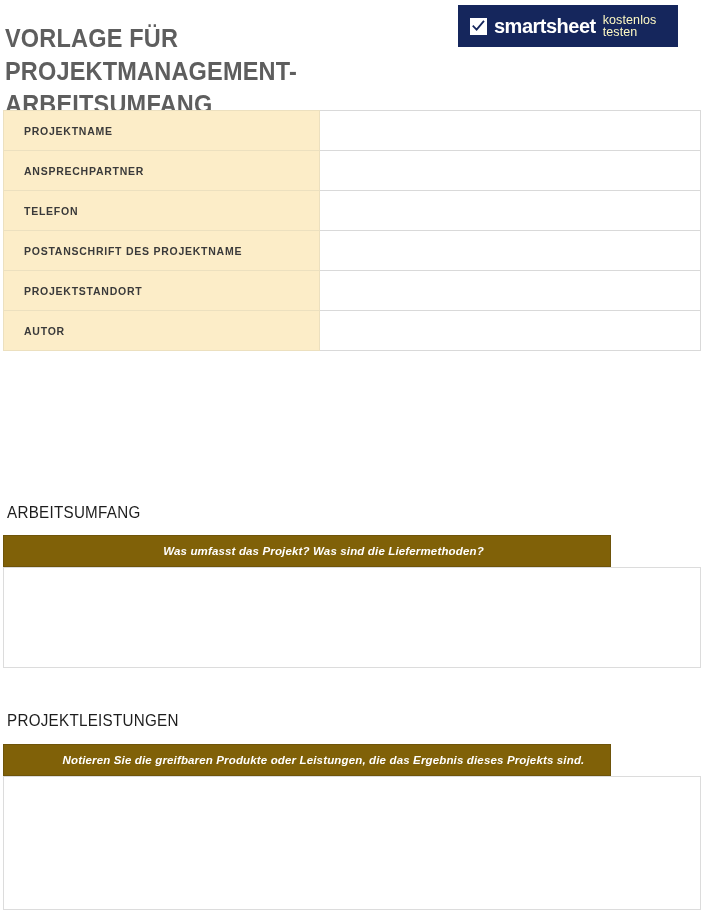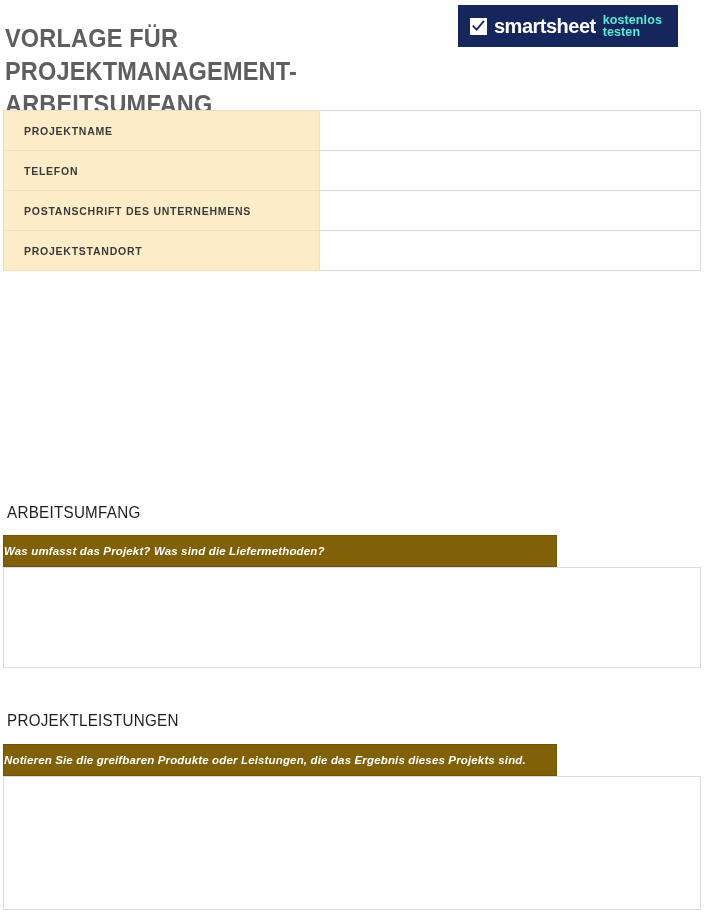--- a/index.html
+++ b/index.html
@@ -69,9 +69,9 @@
     line-height: 1;
   }
   .logo-tag {
-    color: #5eead4;
+    color: #fef9c3;
     font-size: 12.5px;
-    font-weight: bold;
+    font-weight: normal;
     letter-spacing: 0.1px;
     margin-left: 7px;
     line-height: 1;

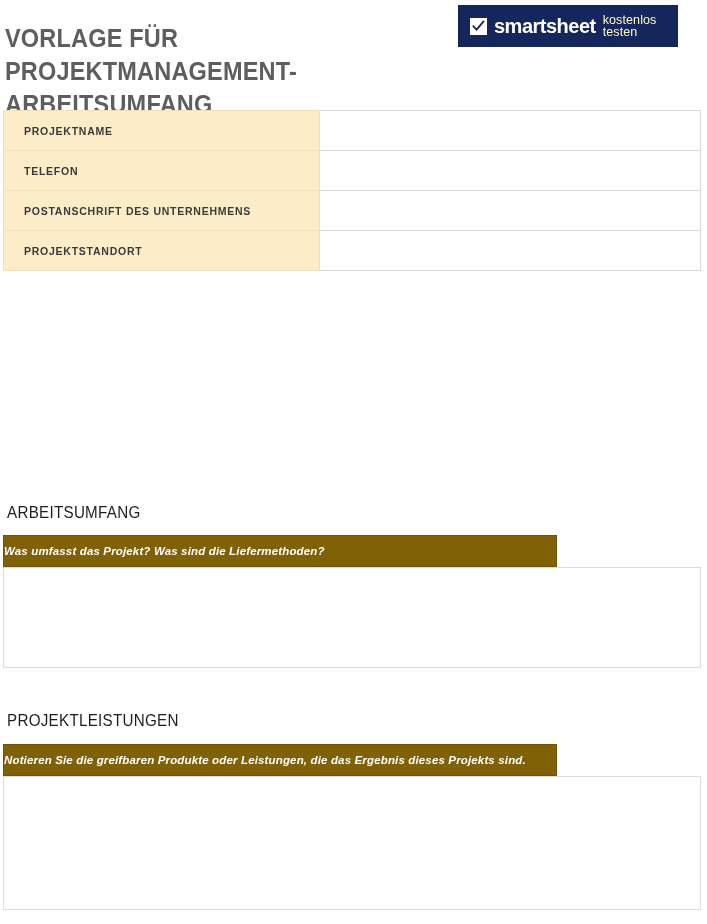--- a/index.html
+++ b/index.html
@@ -182,6 +182,10 @@
       <td class="value"></td>
     </tr>
     <tr>
+      <td class="label">ANSPRECHPARTNER</td>
+      <td class="value"></td>
+    </tr>
+    <tr>
       <td class="label">TELEFON</td>
       <td class="value"></td>
     </tr>

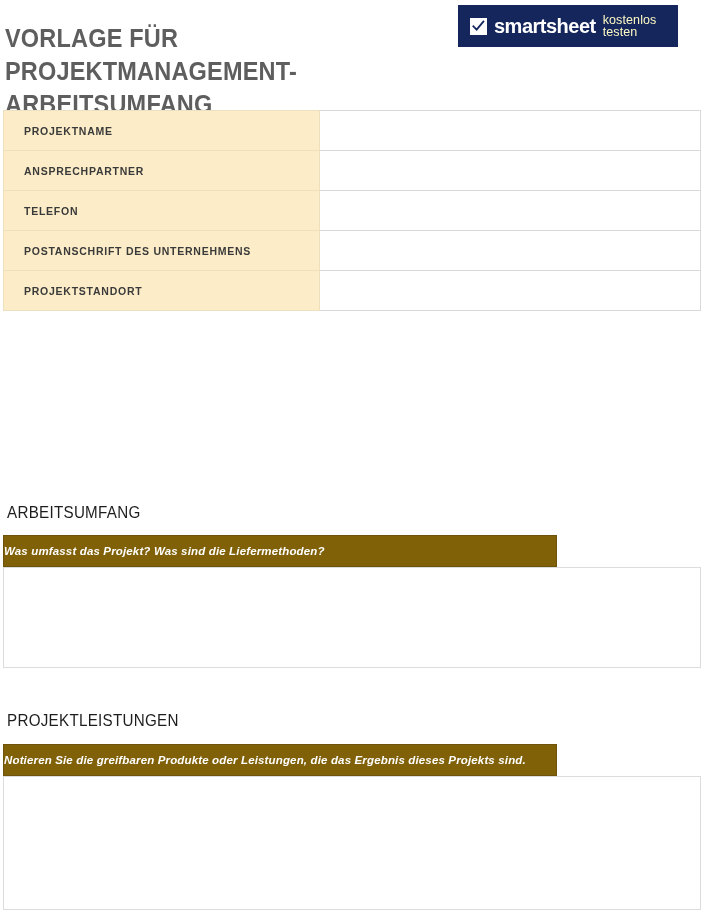--- a/index.html
+++ b/index.html
@@ -190,7 +190,7 @@
       <td class="value"></td>
     </tr>
     <tr>
-      <td class="label">POSTANSCHRIFT DES UNTERNEHMENS</td>
+      <td class="label">POSTANSCHRIFT DES PROJEKTNAME</td>
       <td class="value"></td>
     </tr>
     <tr>

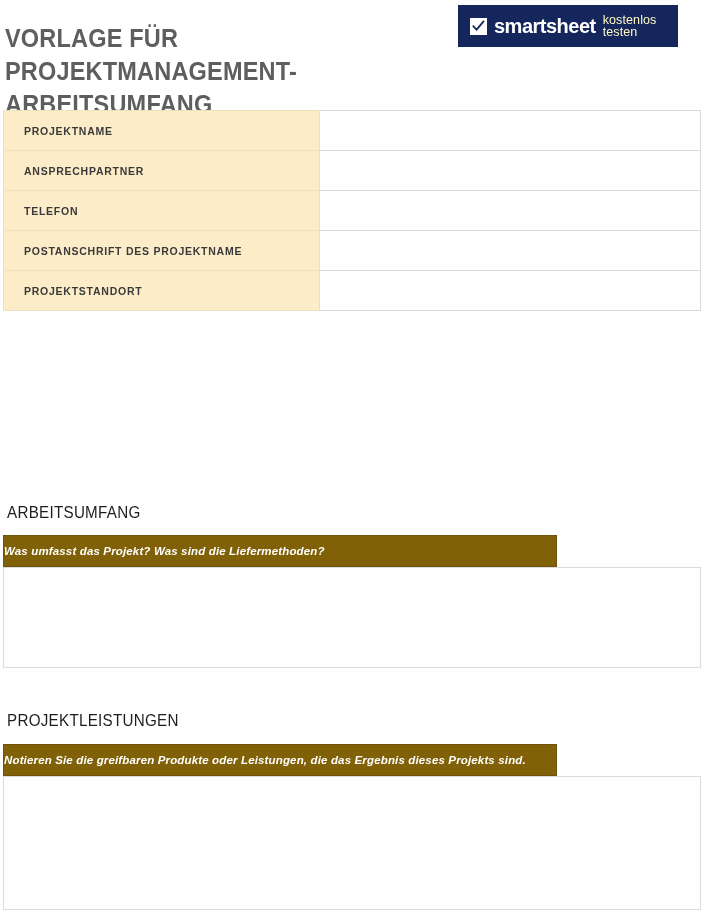--- a/index.html
+++ b/index.html
@@ -197,6 +197,10 @@
       <td class="label">PROJEKTSTANDORT</td>
       <td class="value"></td>
     </tr>
+    <tr>
+      <td class="label">AUTOR</td>
+      <td class="value"></td>
+    </tr>
   </tbody>
 </table>
 

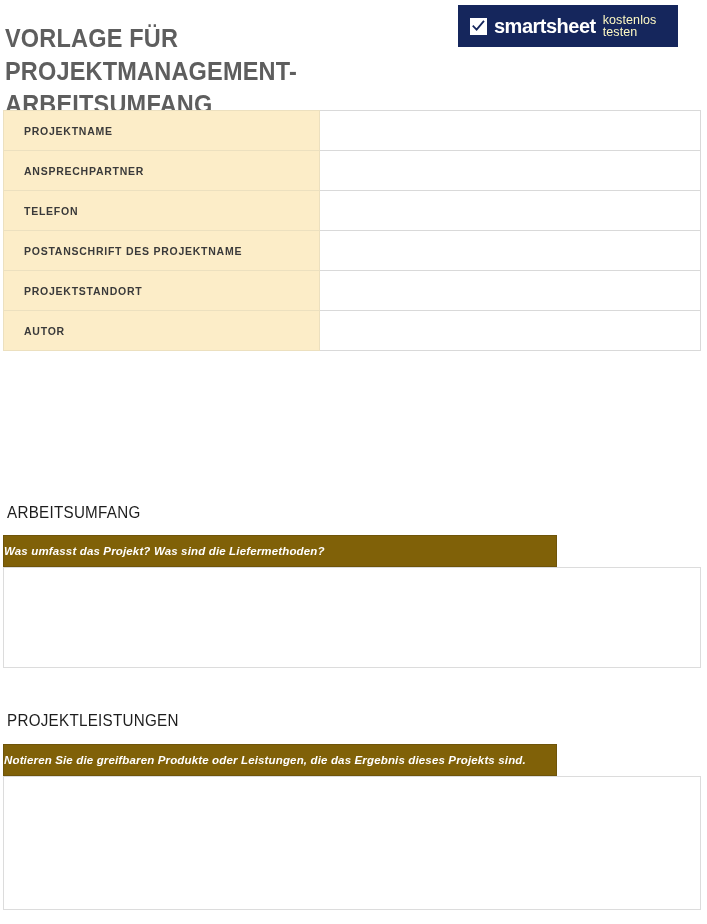--- a/index.html
+++ b/index.html
@@ -122,14 +122,15 @@
   .bar {
     position: absolute;
     left: 3px;
-    width: 554px;
+    width: 608px;
     height: 32px;
     background: #806108;
     box-sizing: border-box;
     border: 1px solid #6e540a;
     display: flex;
     align-items: center;
-    justify-content: flex-start;
+    justify-content: center;
+    padding-left: 33px;
   }
   .bar-text {
     color: #ffffff;

